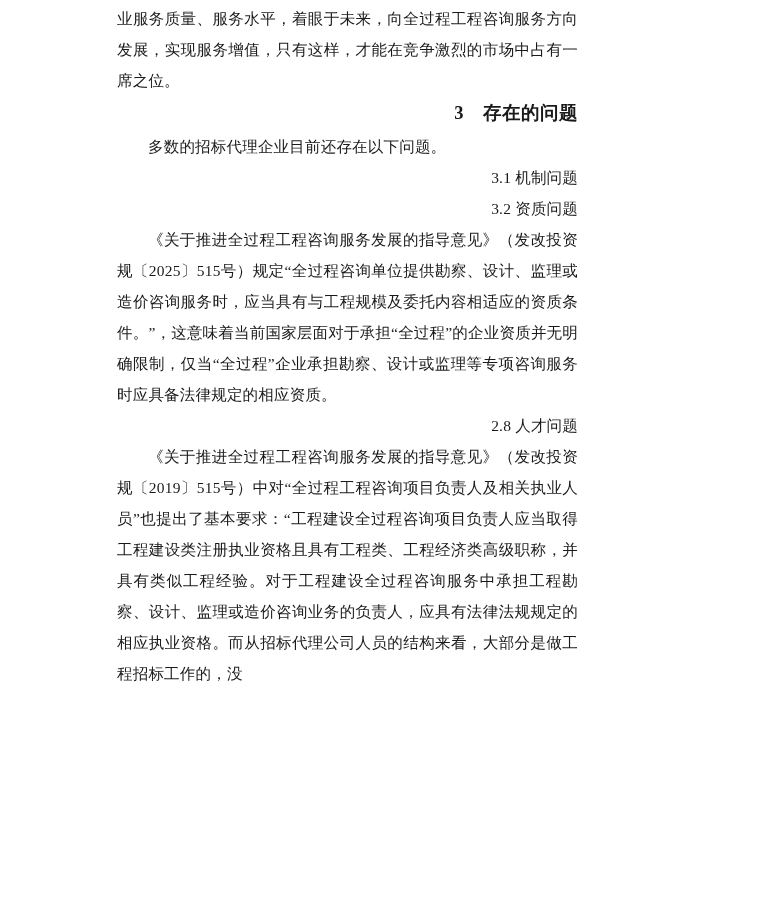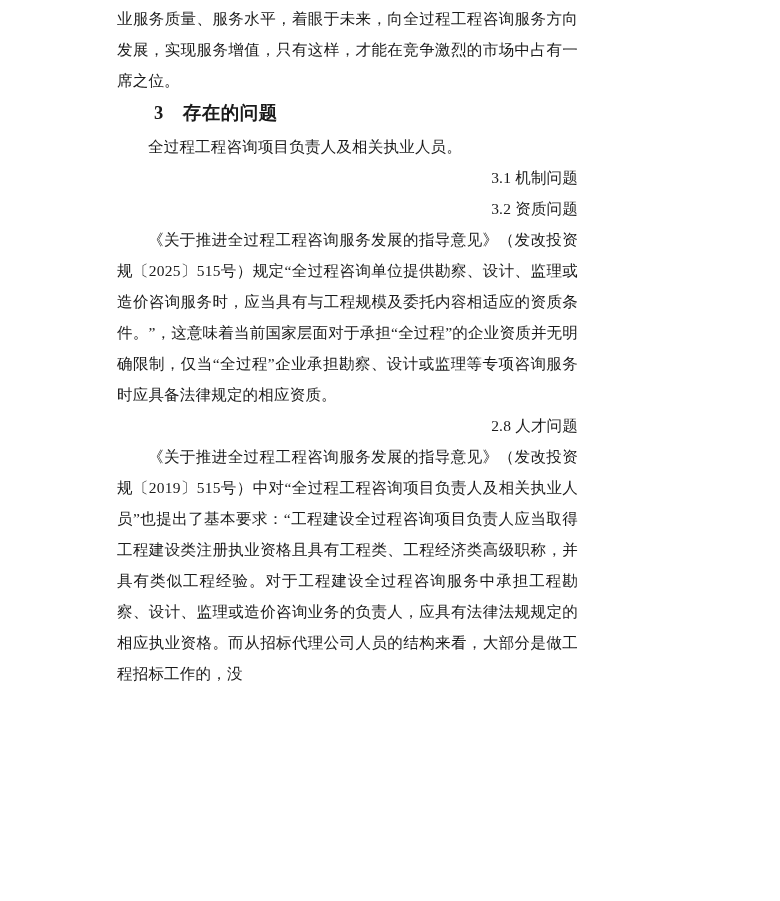--- a/index.html
+++ b/index.html
@@ -44,7 +44,7 @@
     font-weight: bold;
     line-height: 35px;
     text-indent: 2em;
-    text-align: left;
+    text-align: right;
     letter-spacing: 0.5px;
   }
 </style>

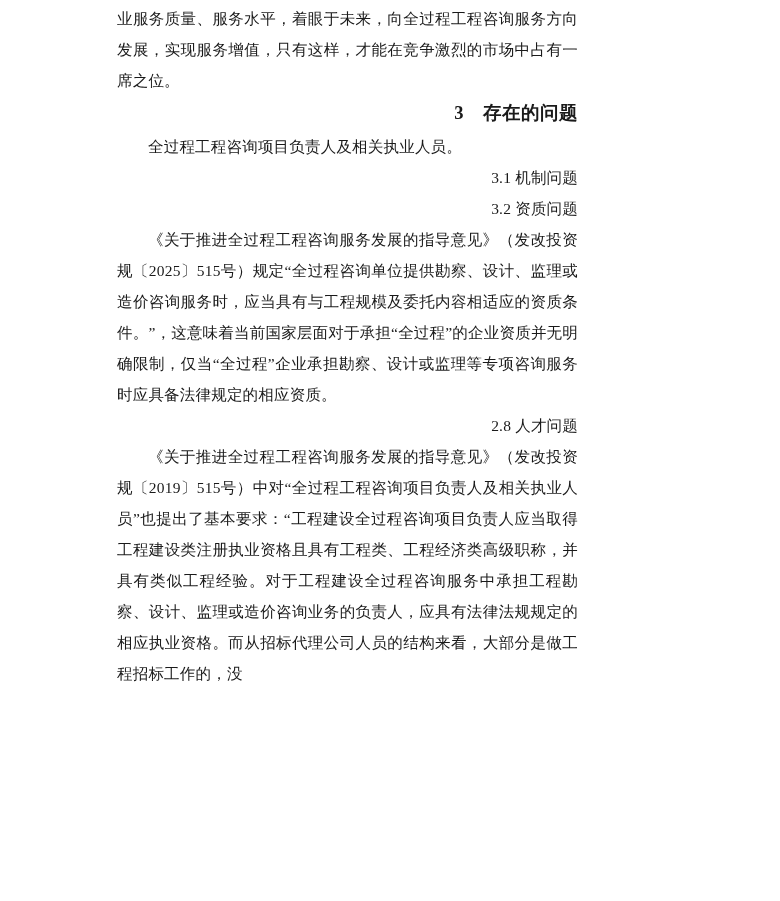--- a/index.html
+++ b/index.html
@@ -55,7 +55,7 @@
   <div class="doc-body">
       <div class="block continuation">业服务质量、服务水平，着眼于未来，向全过程工程咨询服务方向发展，实现服务增值，只有这样，才能在竞争激烈的市场中占有一席之位。</div>
       <div class="block heading">3　存在的问题</div>
-      <div class="block paragraph">全过程工程咨询项目负责人及相关执业人员。</div>
+      <div class="block paragraph">多数的招标代理企业目前还存在以下问题。</div>
       <div class="block subheading">3.1 机制问题</div>
       <div class="block subheading">3.2 资质问题</div>
       <div class="block paragraph">《关于推进全过程工程咨询服务发展的指导意见》（发改投资规〔2025〕515号）规定“全过程咨询单位提供勘察、设计、监理或造价咨询服务时，应当具有与工程规模及委托内容相适应的资质条件。”，这意味着当前国家层面对于承担“全过程”的企业资质并无明确限制，仅当“全过程”企业承担勘察、设计或监理等专项咨询服务时应具备法律规定的相应资质。</div>

